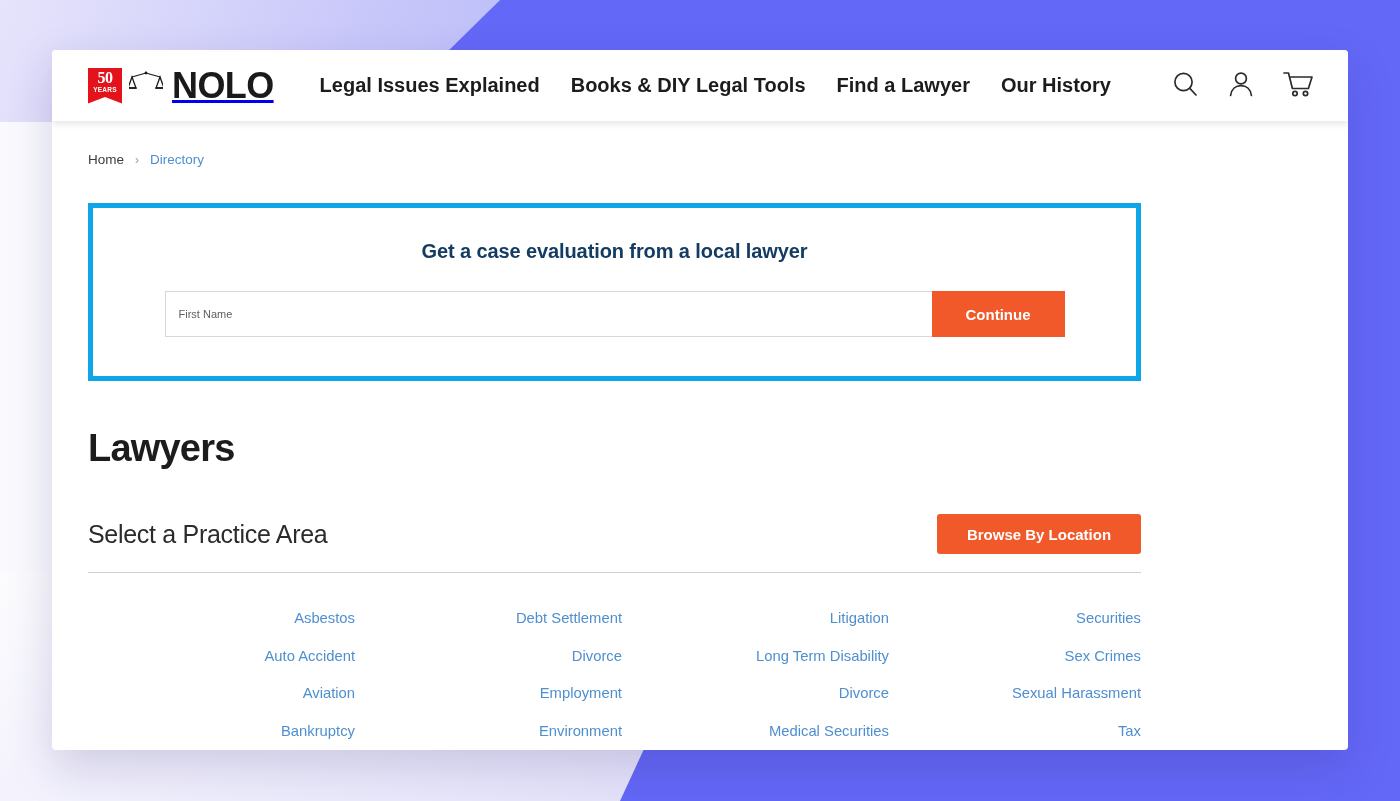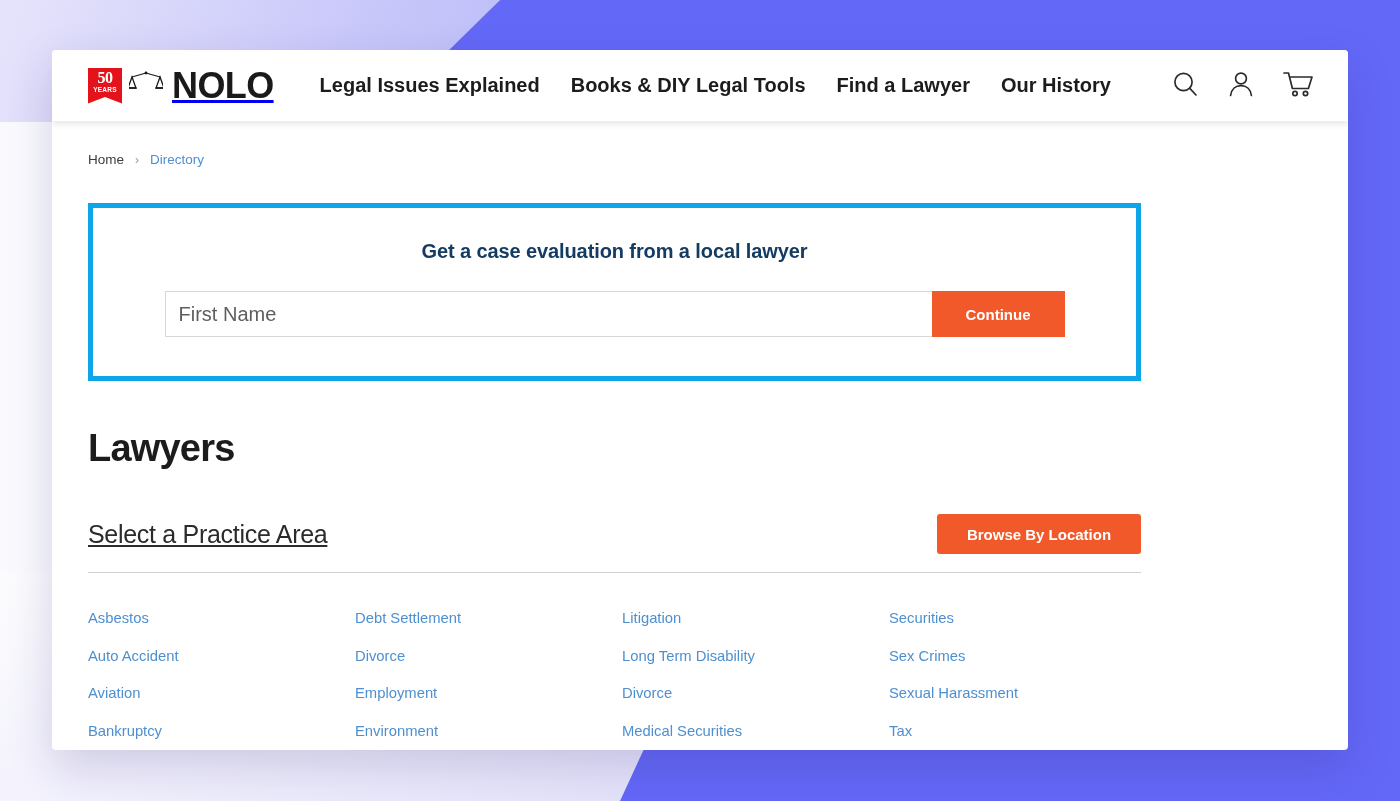--- a/index.html
+++ b/index.html
@@ -192,7 +192,7 @@
     flex: 1;
     border: 1px solid #D7D7D7;
     border-right: none;
-    font-size: 20px;
+    font-size: 11px;
     font-family: "Liberation Sans", sans-serif;
     color: #3A3A3A;
     padding: 0 13px;

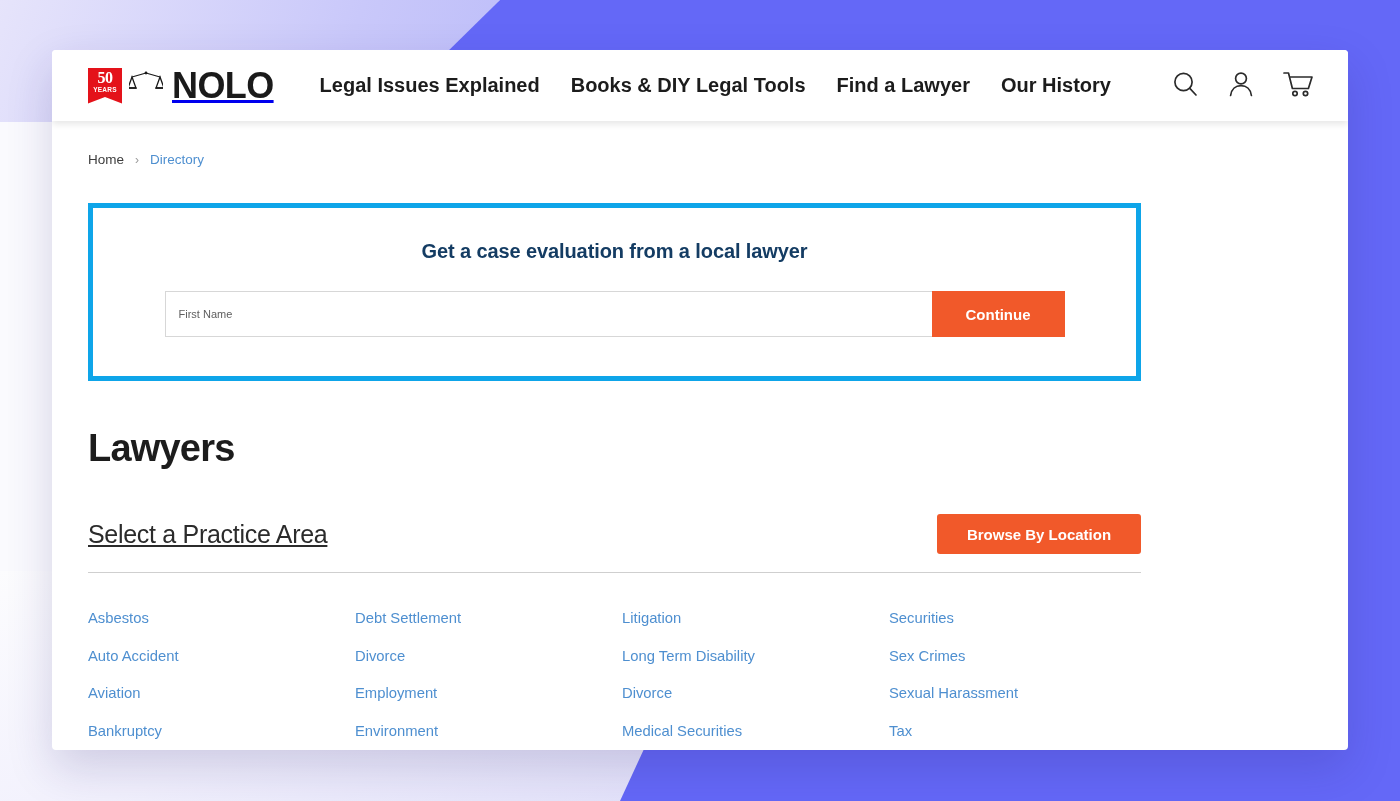--- a/index.html
+++ b/index.html
@@ -232,7 +232,6 @@
     font-weight: 400;
     color: #2B2B2B;
     letter-spacing: -.3px;
-    text-decoration: underline;
   }
   .pa-btn {
     margin-left: auto;

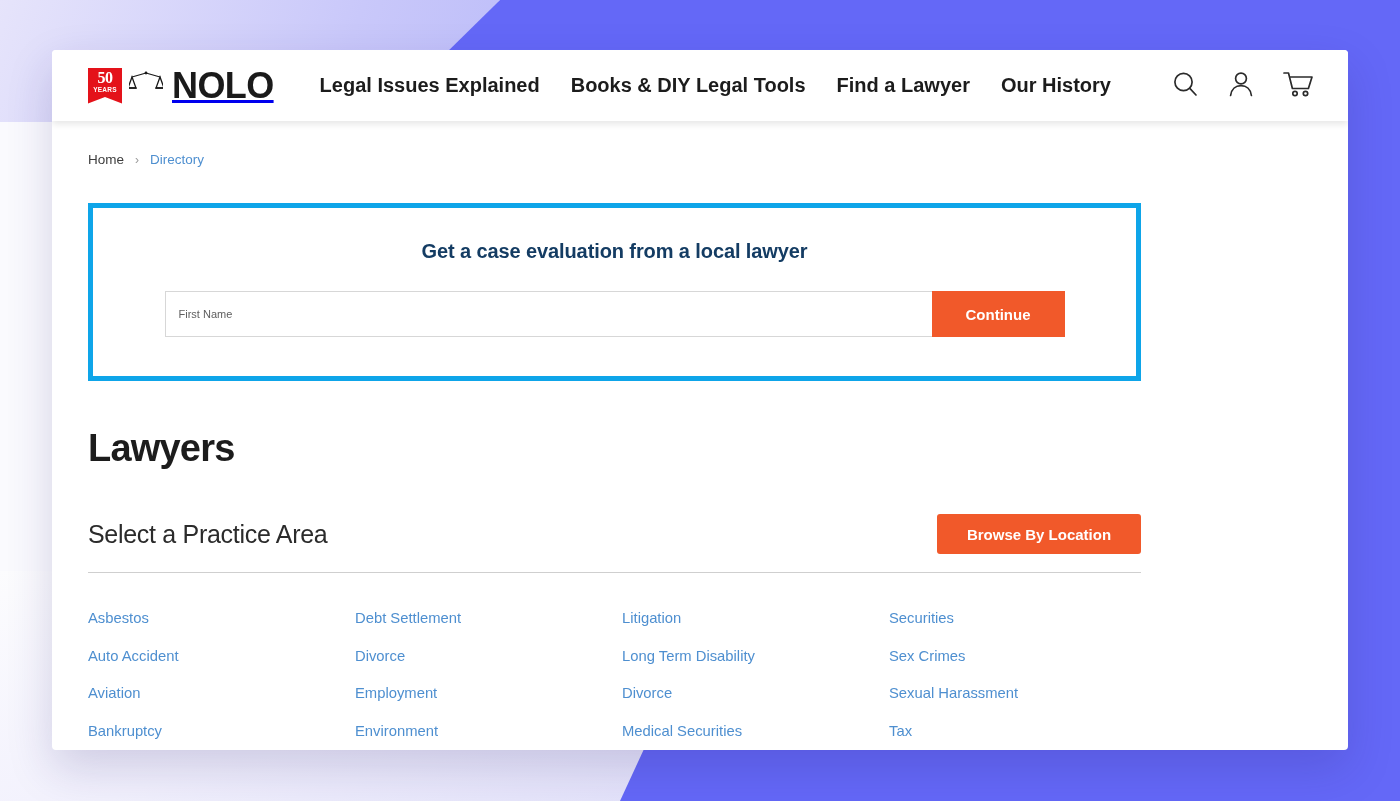--- a/index.html
+++ b/index.html
@@ -260,7 +260,7 @@
     display: grid;
     grid-template-columns: 267px 267px 267px 1fr;
   }
-  .pa-col { display: flex; flex-direction: column; }
+  .pa-col { display: flex; flex-direction: column; align-items: flex-end; }
   .pa-col a {
     font-size: 14.8px;
     color: #4E8FD0;

